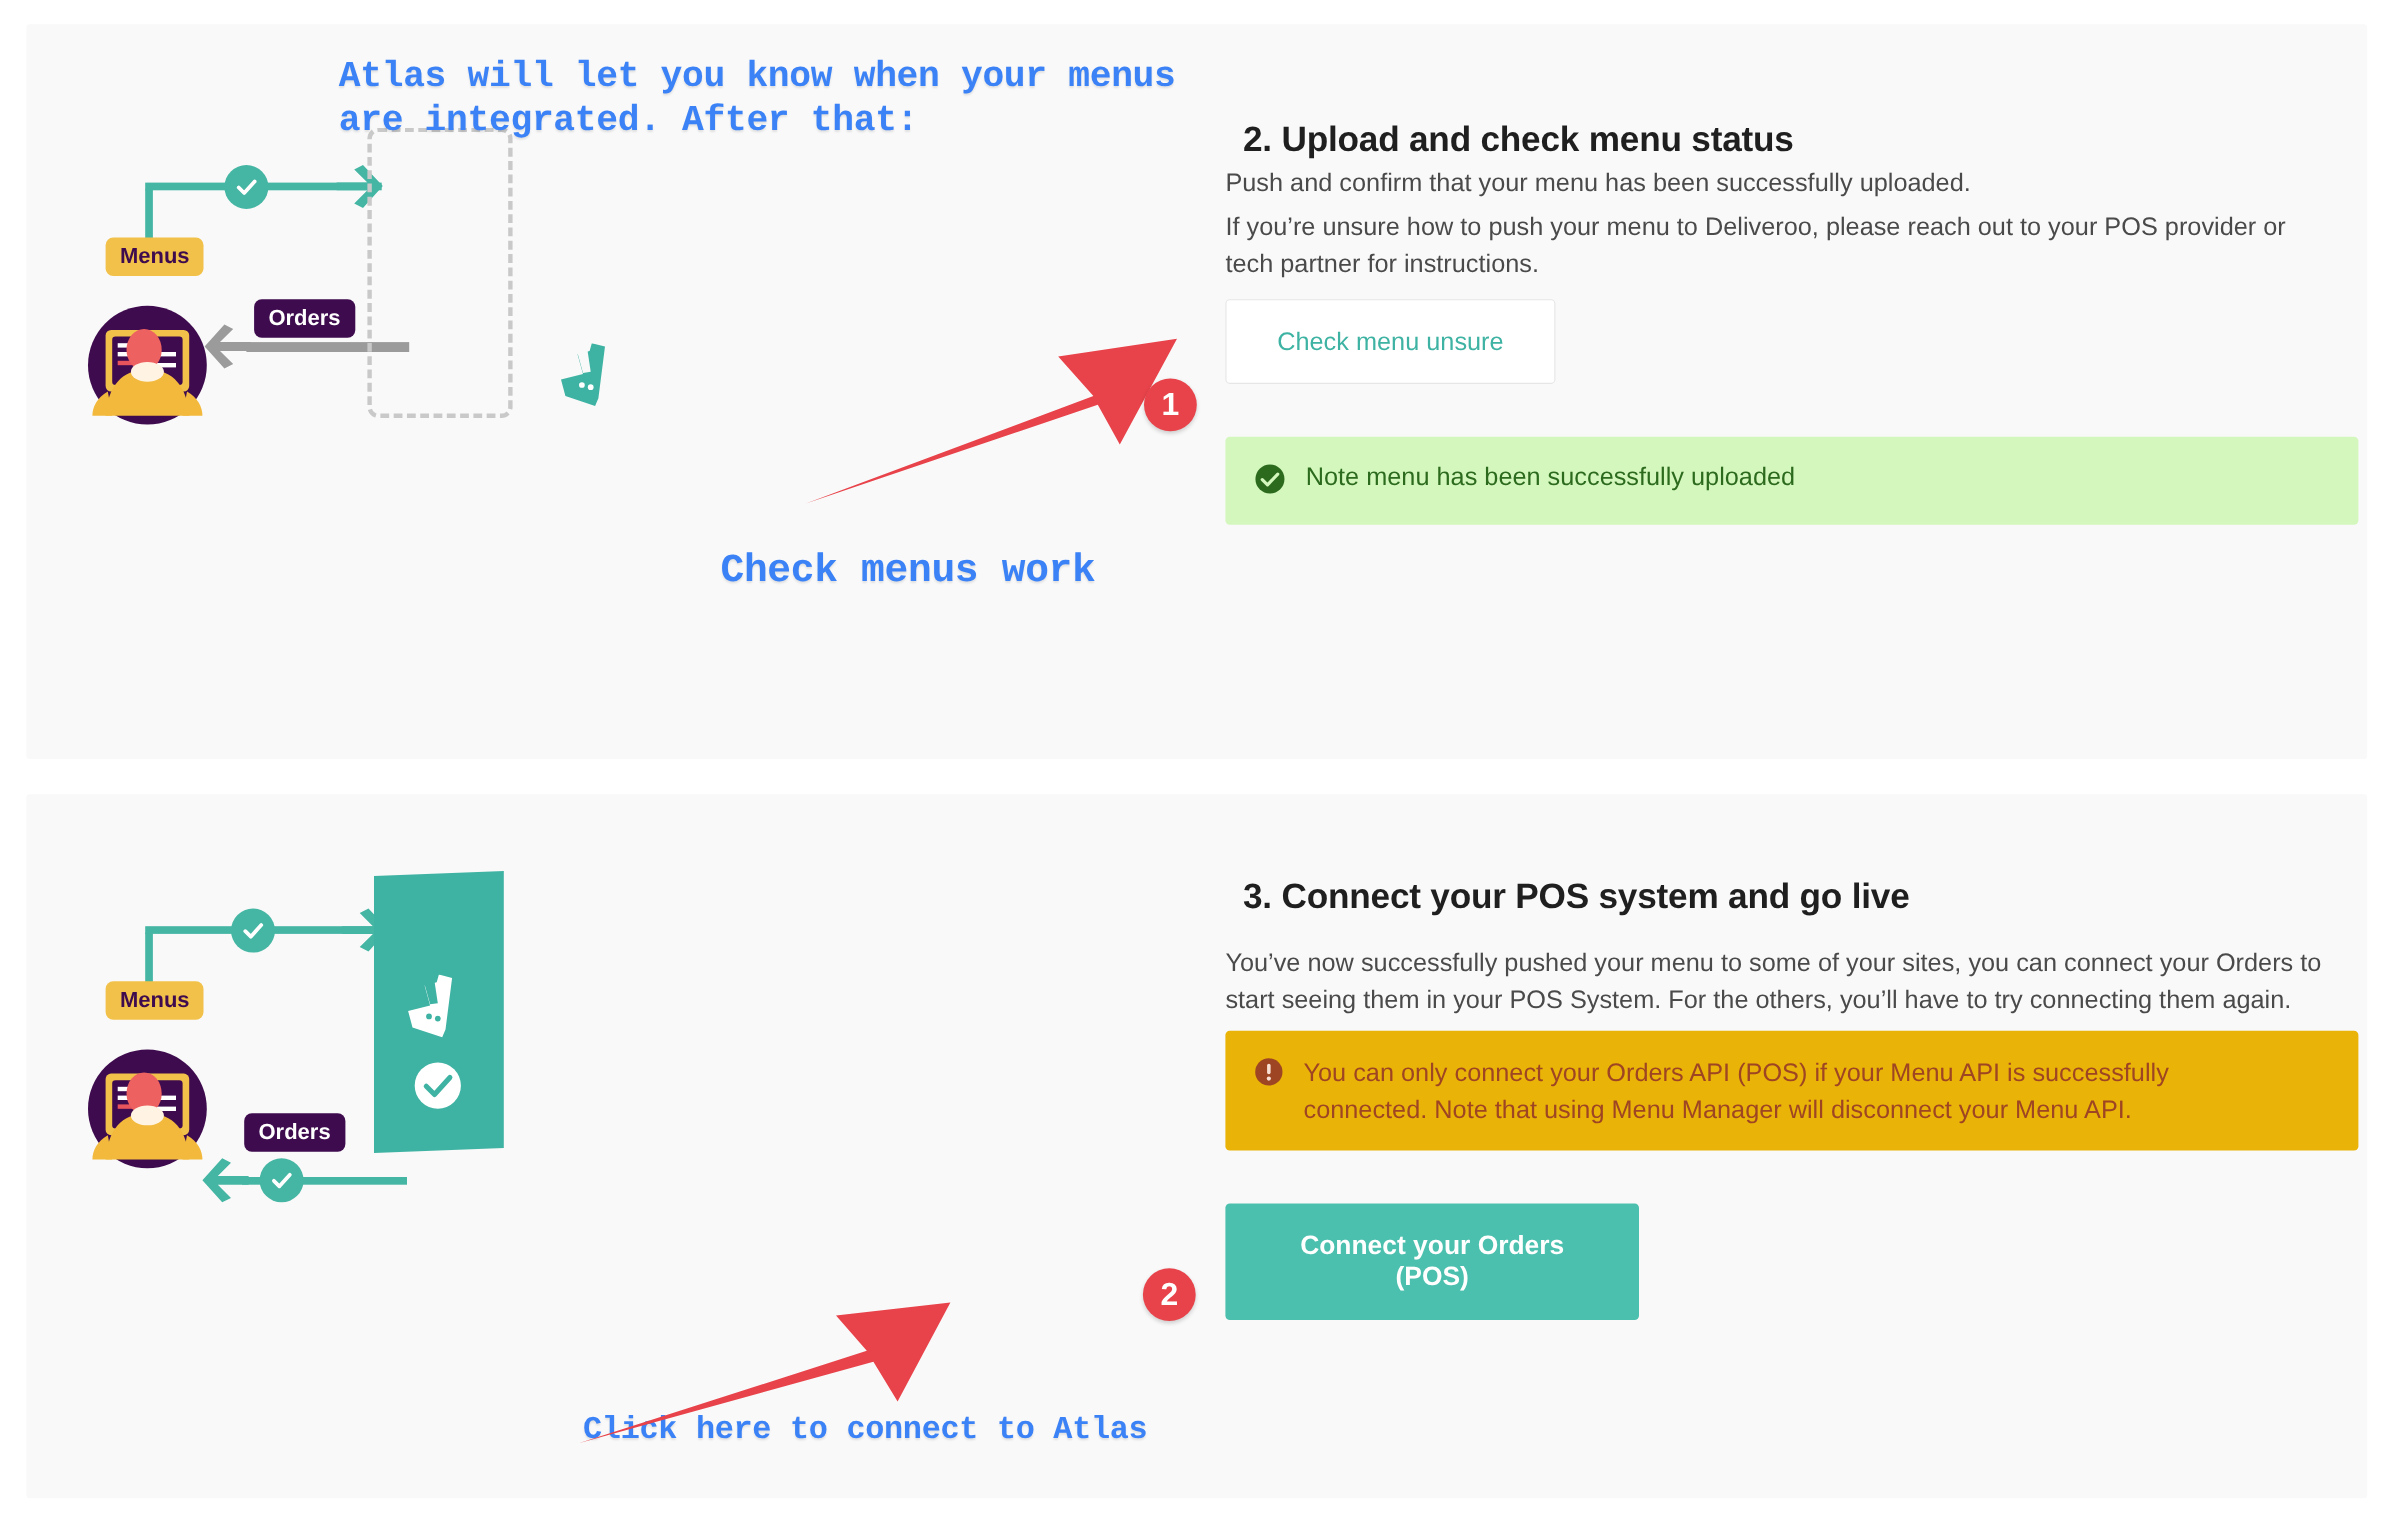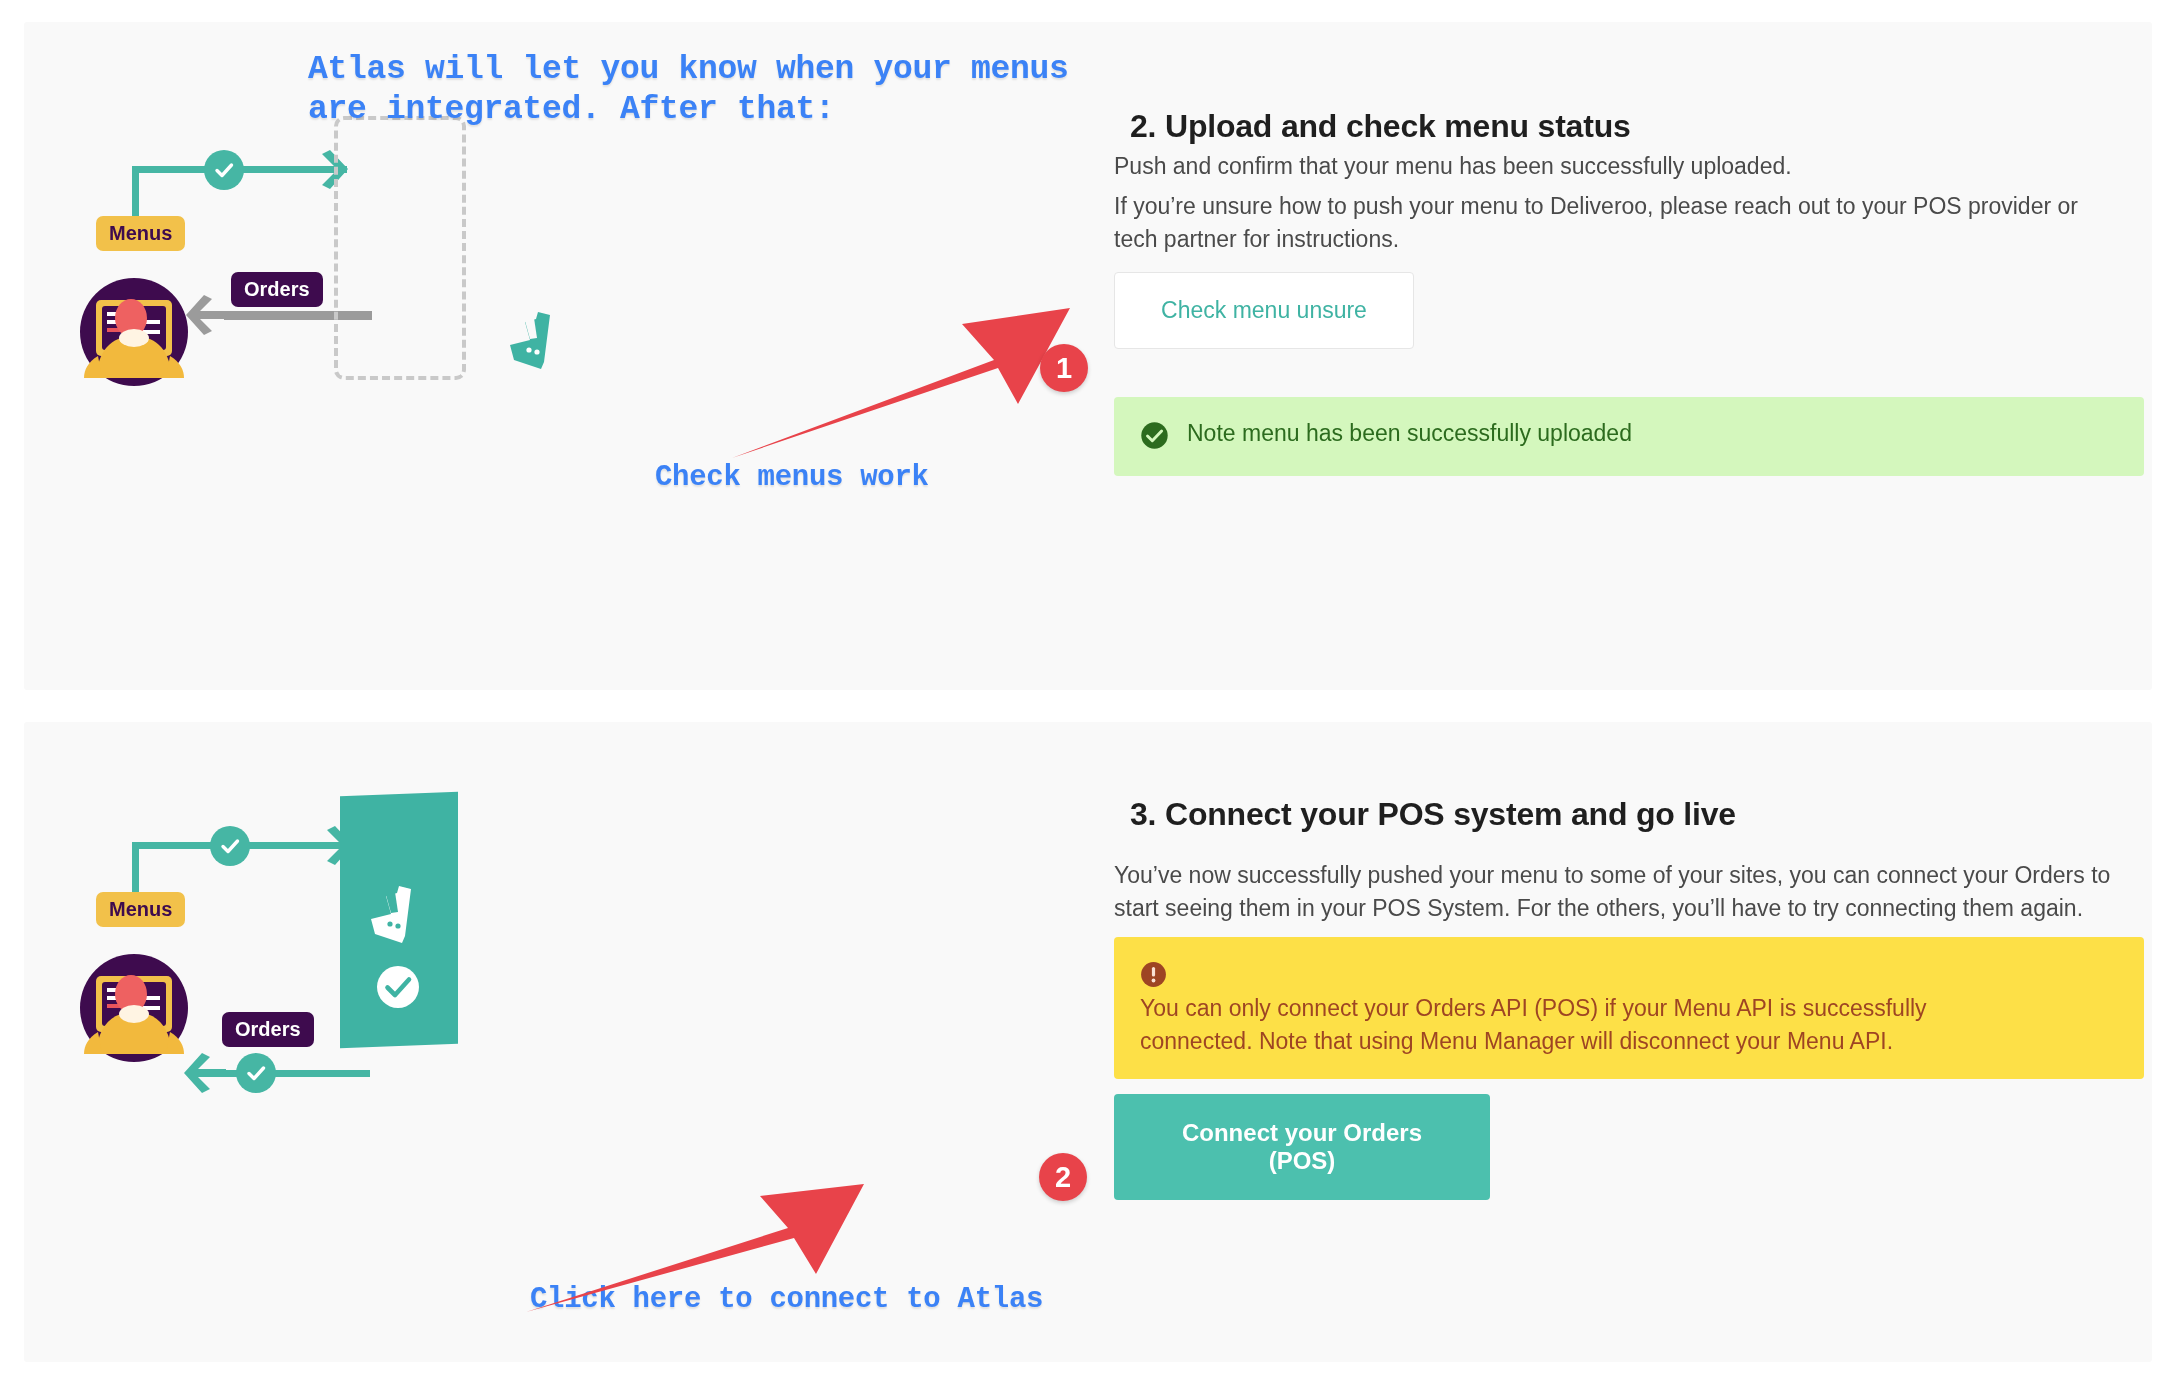--- a/index.html
+++ b/index.html
@@ -56,8 +56,8 @@
   }
   #annot-check {
     left: 655px;
-    top: 460px;
-    font-size: 29px;
+    top: 497px;
+    font-size: 36px;
   }
   #annot-click {
     left: 530px;

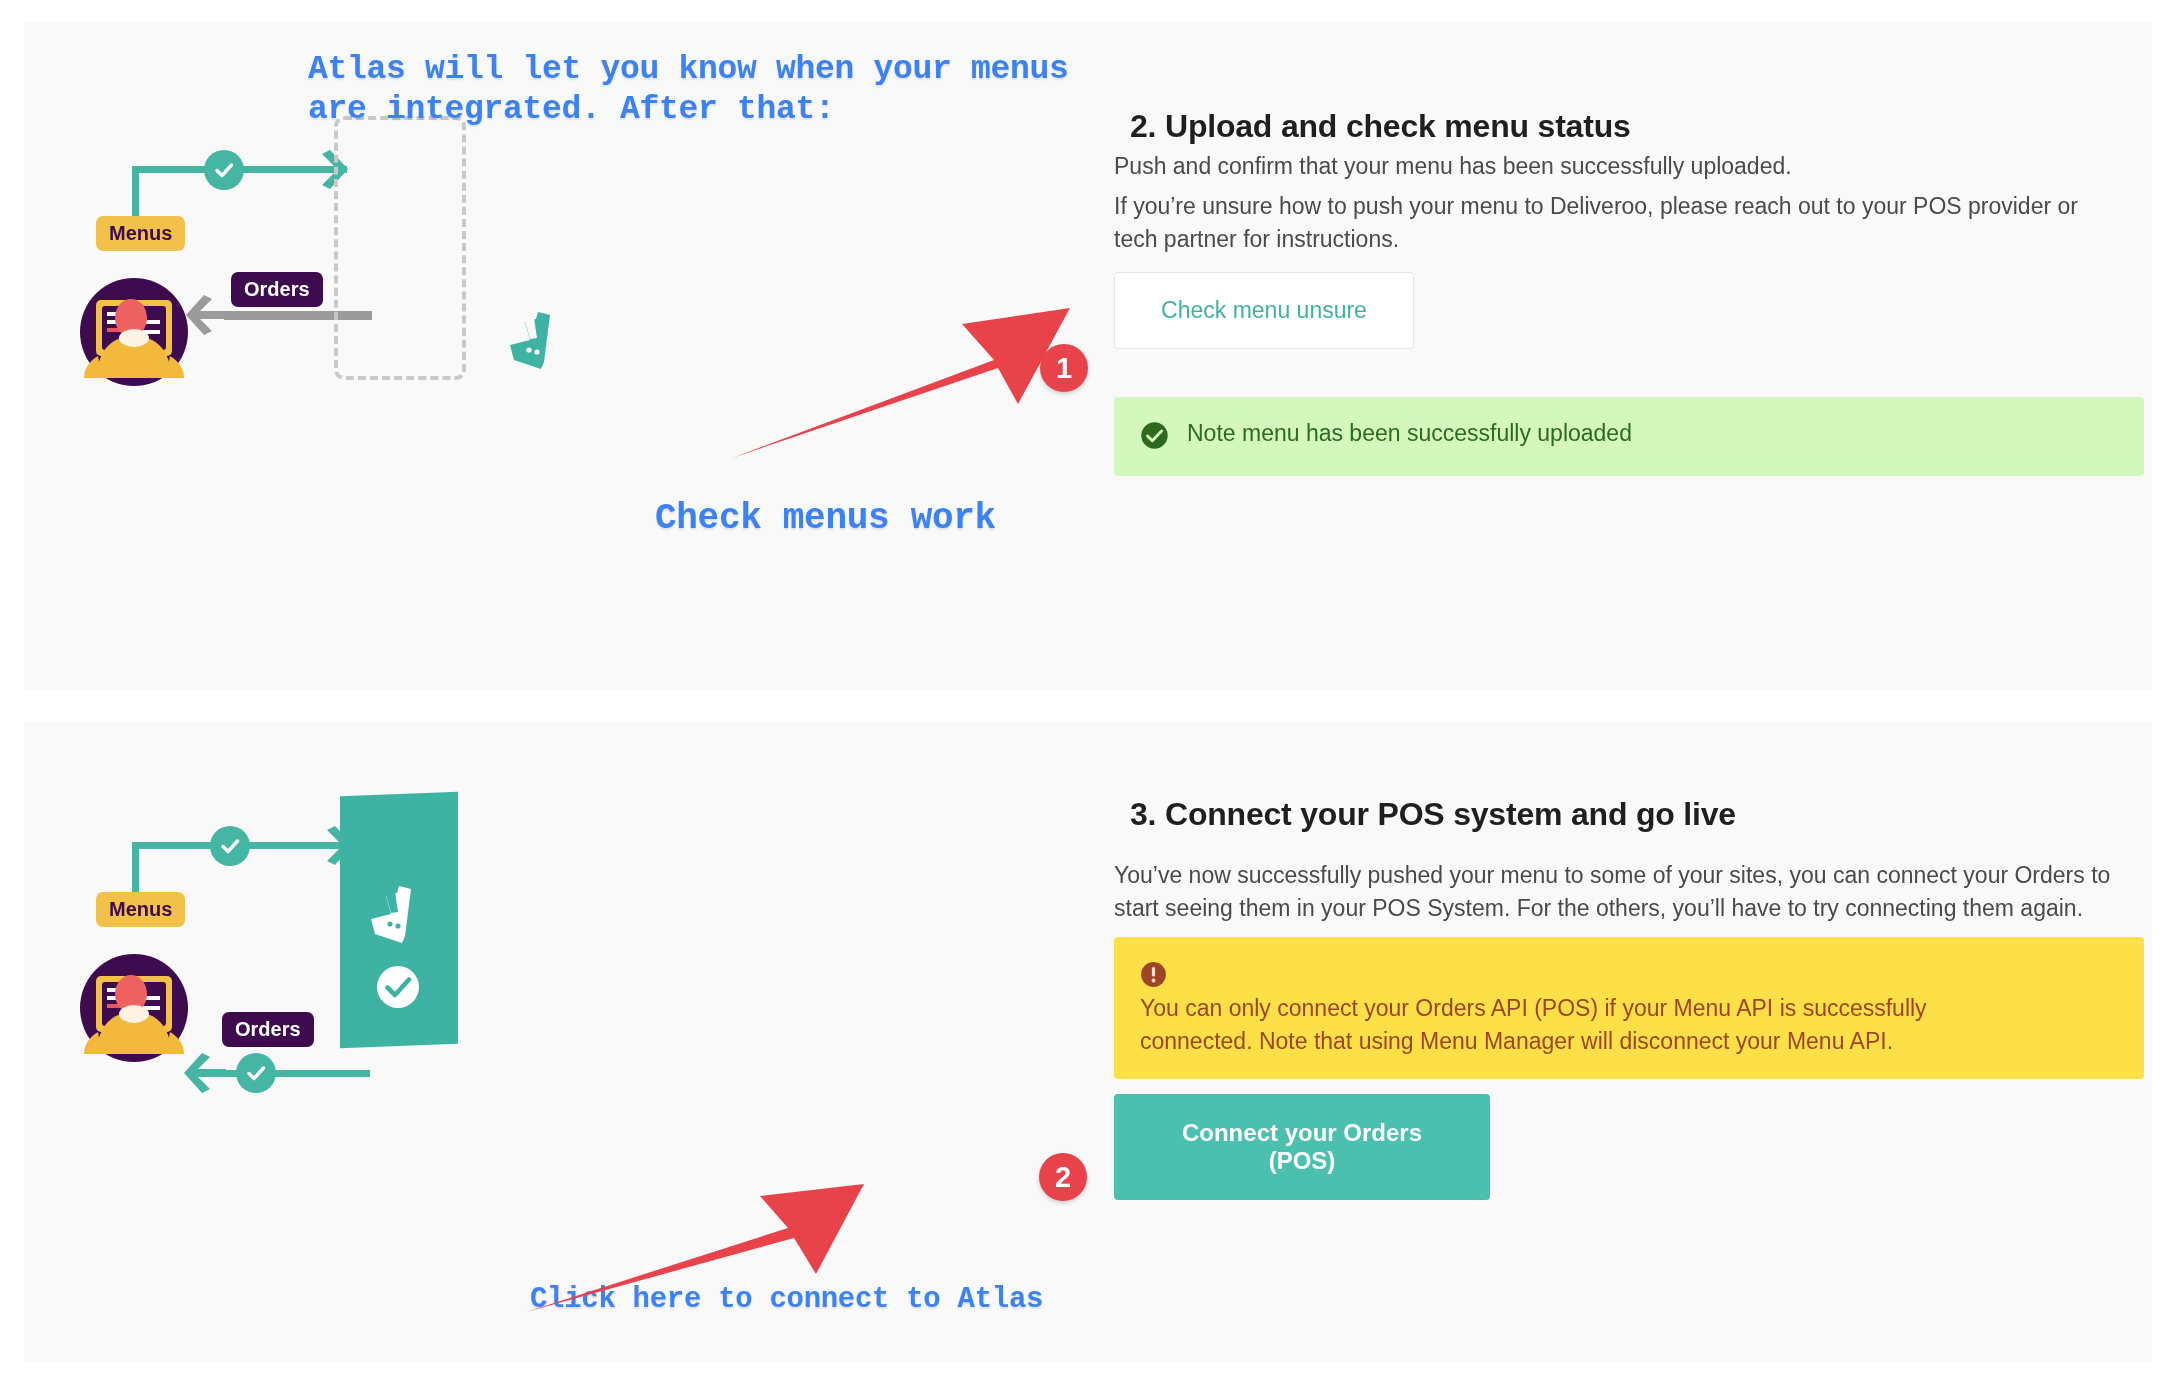--- a/index.html
+++ b/index.html
@@ -176,9 +176,8 @@
     line-height: 1.3;
   }
   .banner-warning {
-    background: #fde047;
+    background: #eab308;
     padding: 22px 26px;
-    flex-direction: column;
   }
   .banner-warning .banner-text {
     color: #9E4523;

